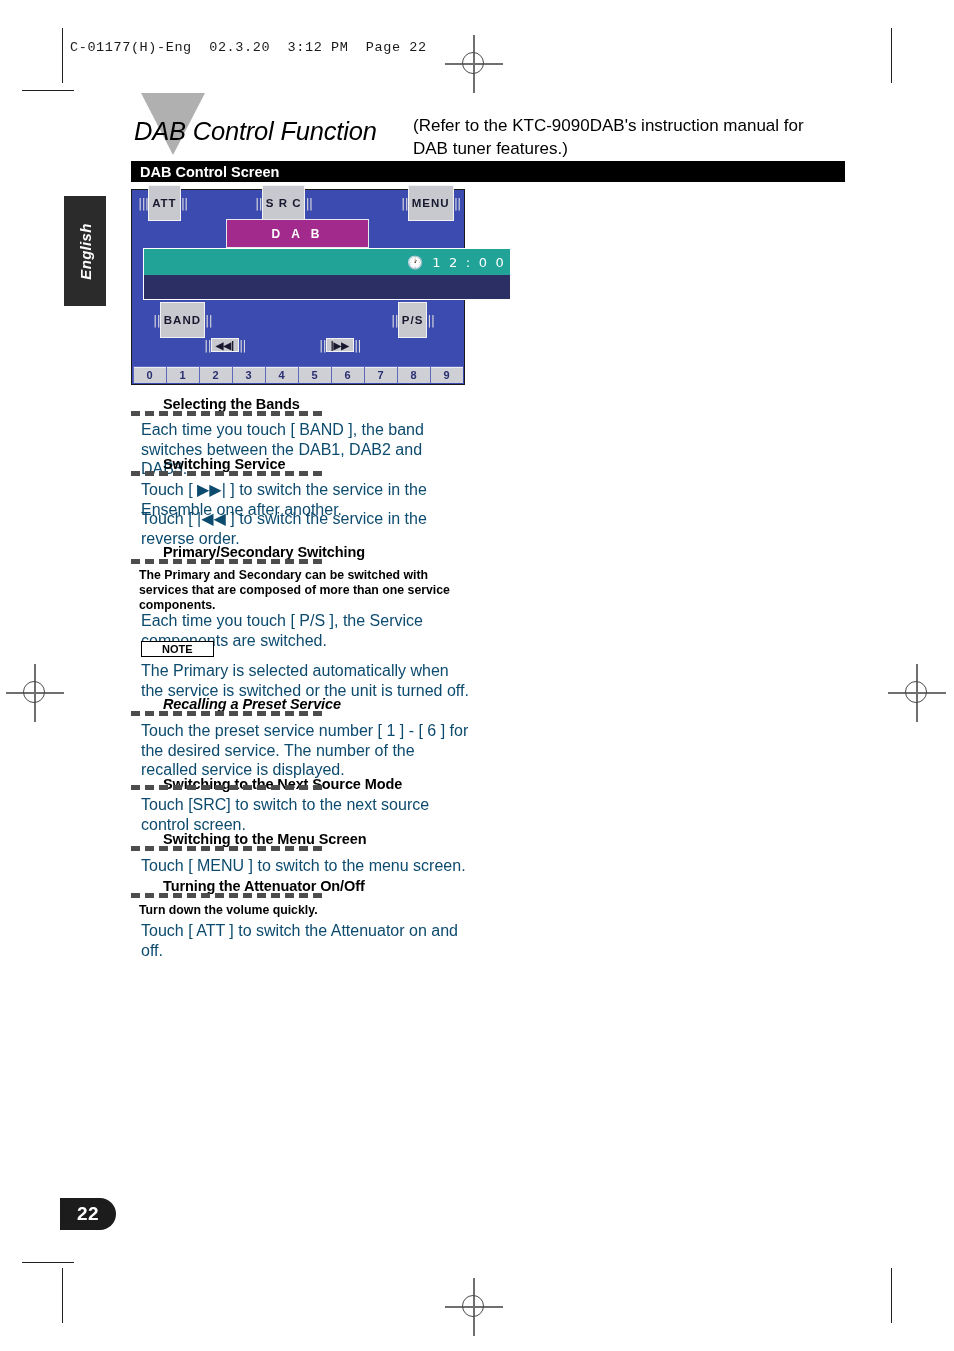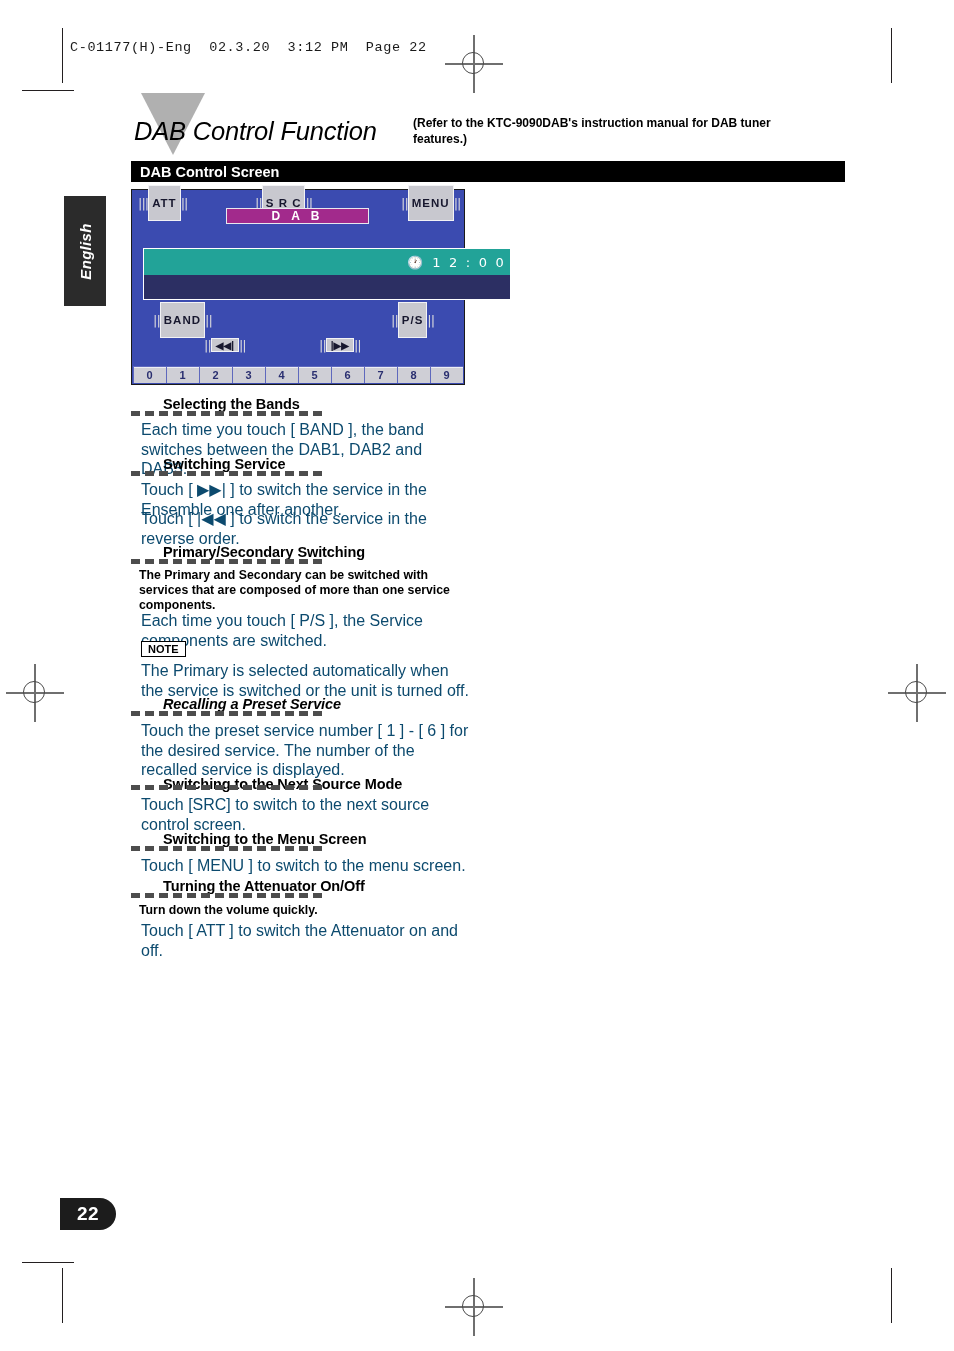--- a/index.html
+++ b/index.html
@@ -97,8 +97,8 @@
     position: absolute;
     left: 413px; top: 115px;
     width: 400px;
-    font-size: 12px;
-    font-weight: bold;
+    font-size: 17px;
+    font-weight: normal;
     color: #000;
     line-height: 1.35;
   }

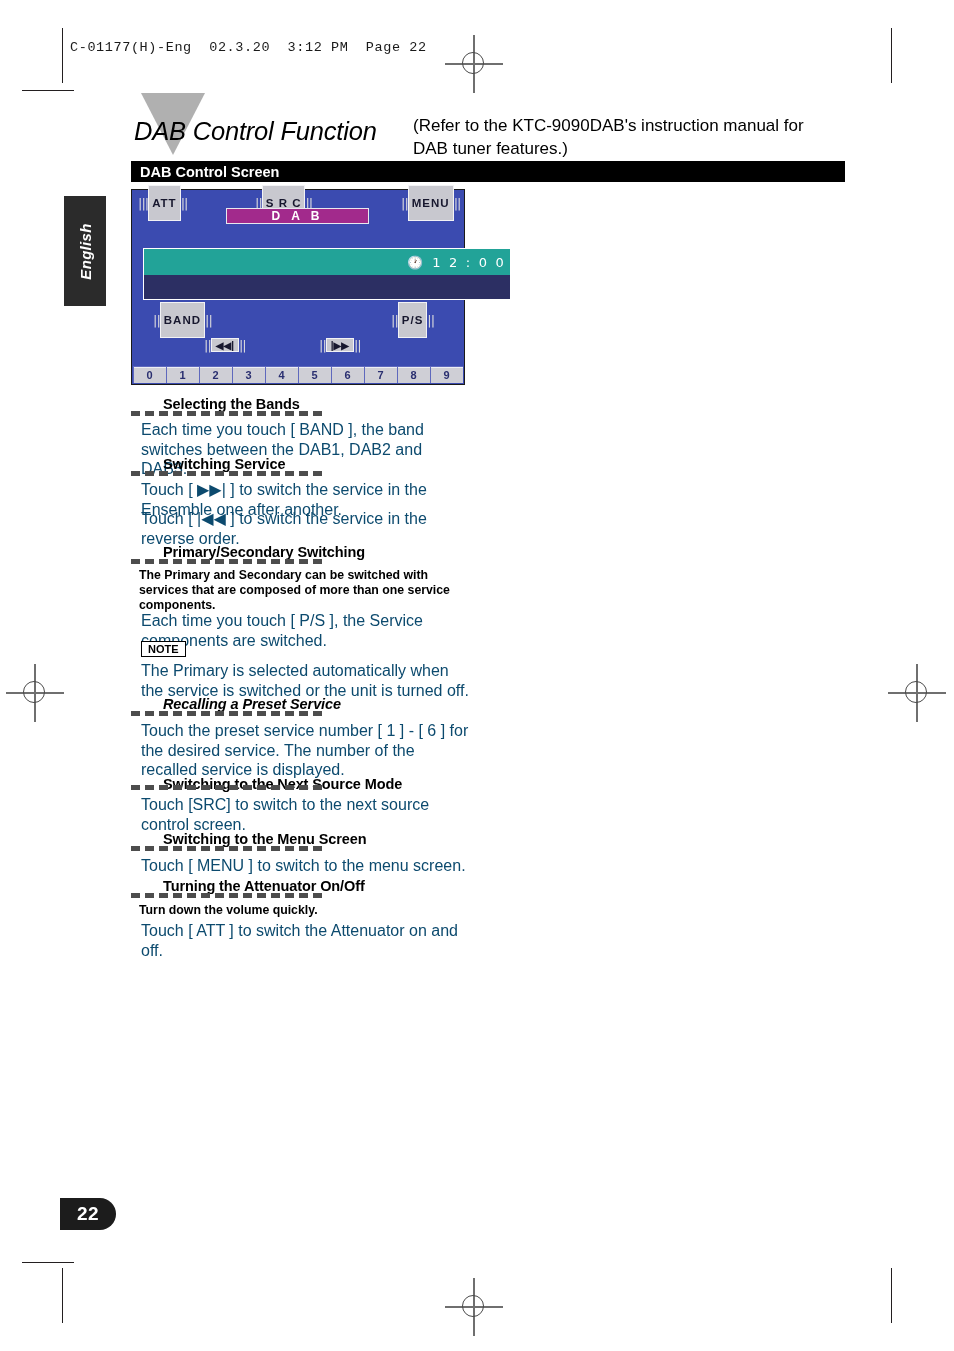--- a/index.html
+++ b/index.html
@@ -156,8 +156,8 @@
 
   .dab-tag {
     position: absolute;
-    left: 94px; top: 18px;
-    width: 143px; height: 16px;
+    left: 94px; top: 29px;
+    width: 143px; height: 29px;
     background: #a22a8c;
     border: 1px solid #e8e8ee;
     box-sizing: border-box;

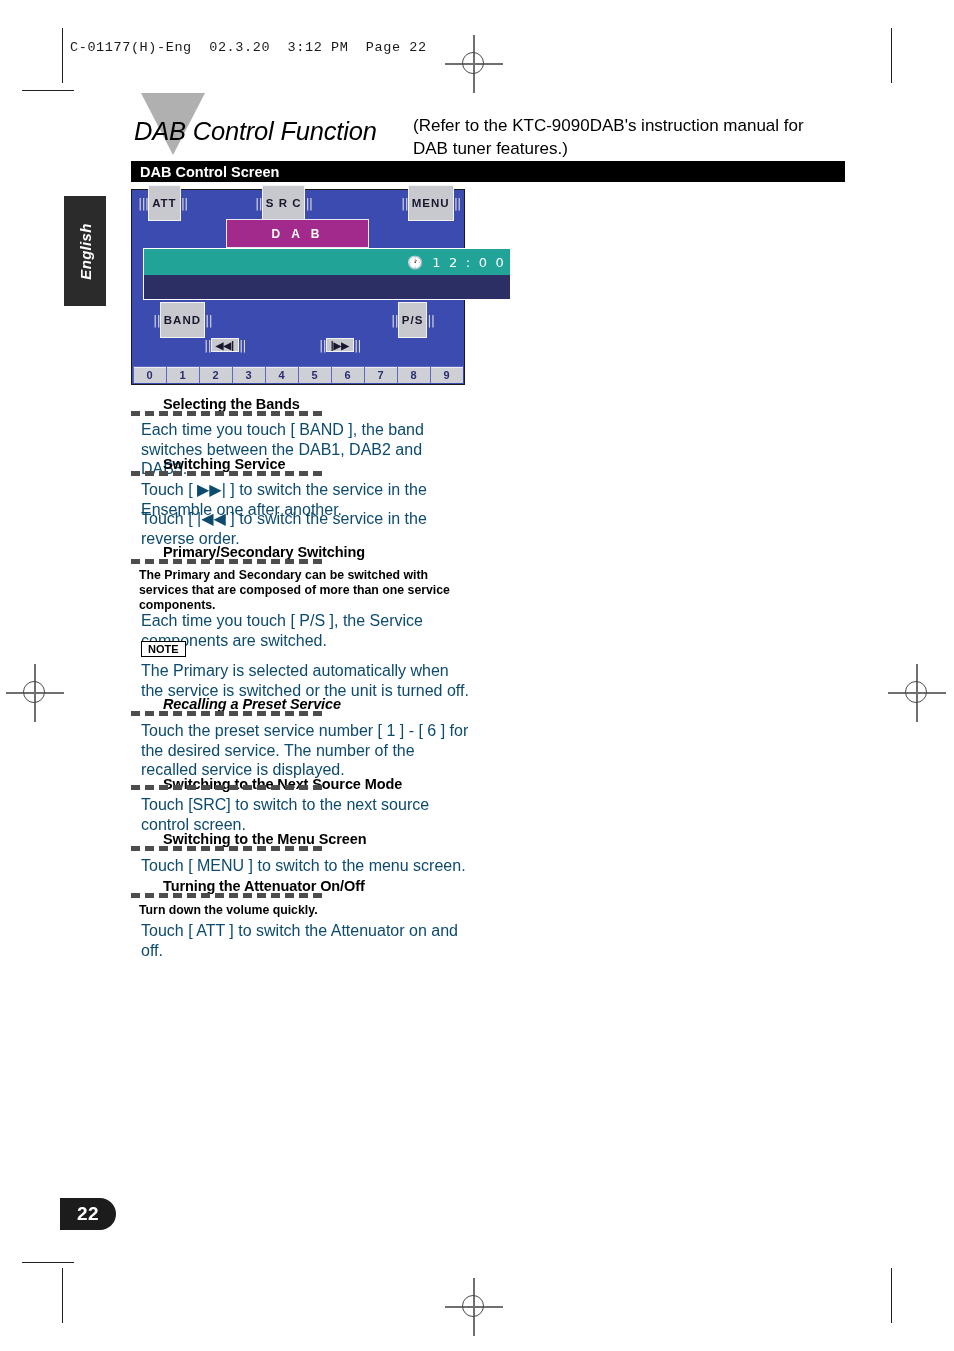--- a/index.html
+++ b/index.html
@@ -233,7 +233,7 @@
   .note-box {
     position: absolute;
     border: 1.6px solid #000;
-    padding: 1px 6px;
+    padding: 1px 20px;
     font-size: 11px;
     font-weight: bold;
     color: #000;

